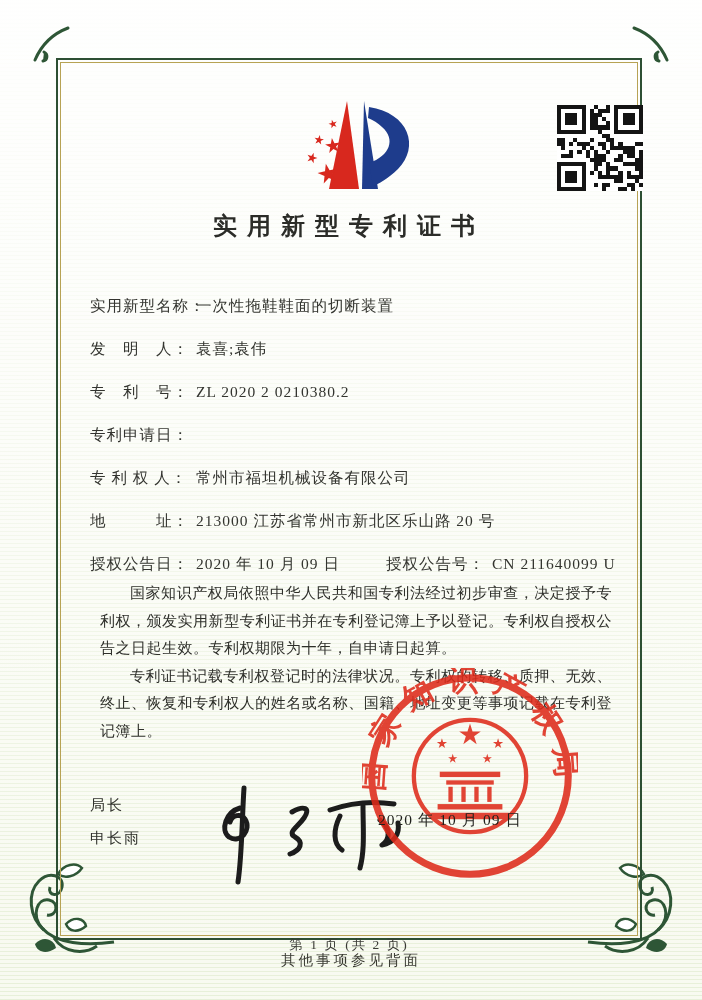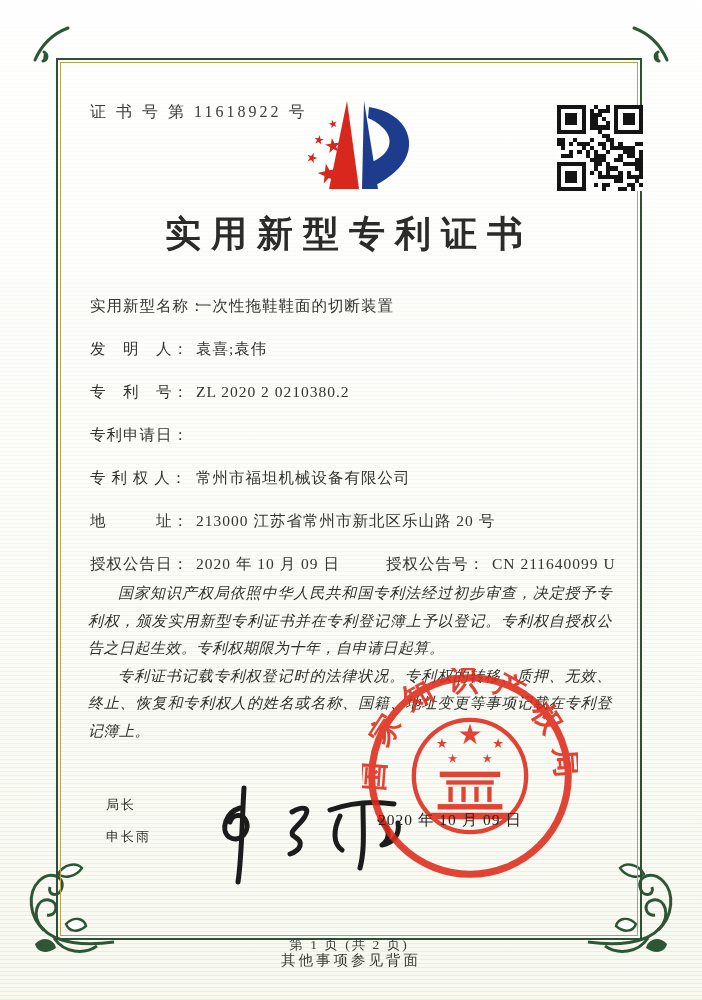--- a/index.html
+++ b/index.html
@@ -113,7 +113,6 @@
 
   <div class="frame">
 
-    <div class="cert-no">证 书 号 第 11618922 号</div>
 
     <div class="logo">
       <svg viewBox="0 0 140 108">

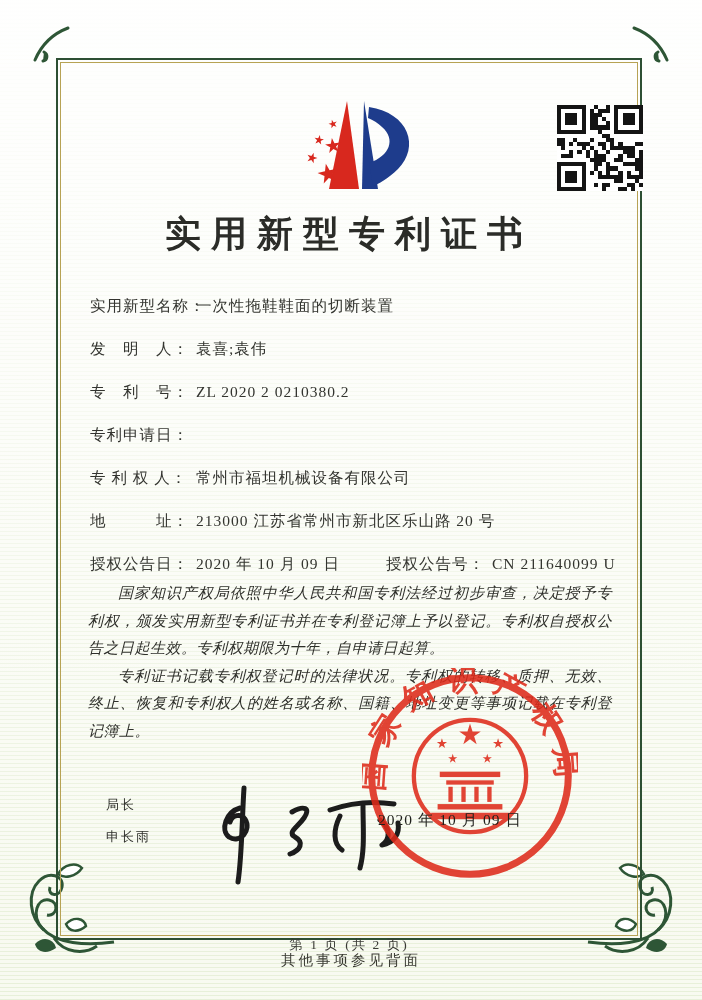--- a/index.html
+++ b/index.html
@@ -31,7 +31,7 @@
   .qr svg{ width:100%; height:100%; }
   .title{
     position:absolute; left:0; top:150px; width:100%;
-    text-align:center; font-size:36px; font-weight:700;
+    text-align:center; font-size:24px; font-weight:700;
     letter-spacing:10px; color:#2b2c28;
   }
   .fields{ position:absolute; left:32px; right:30px; top:236px; }

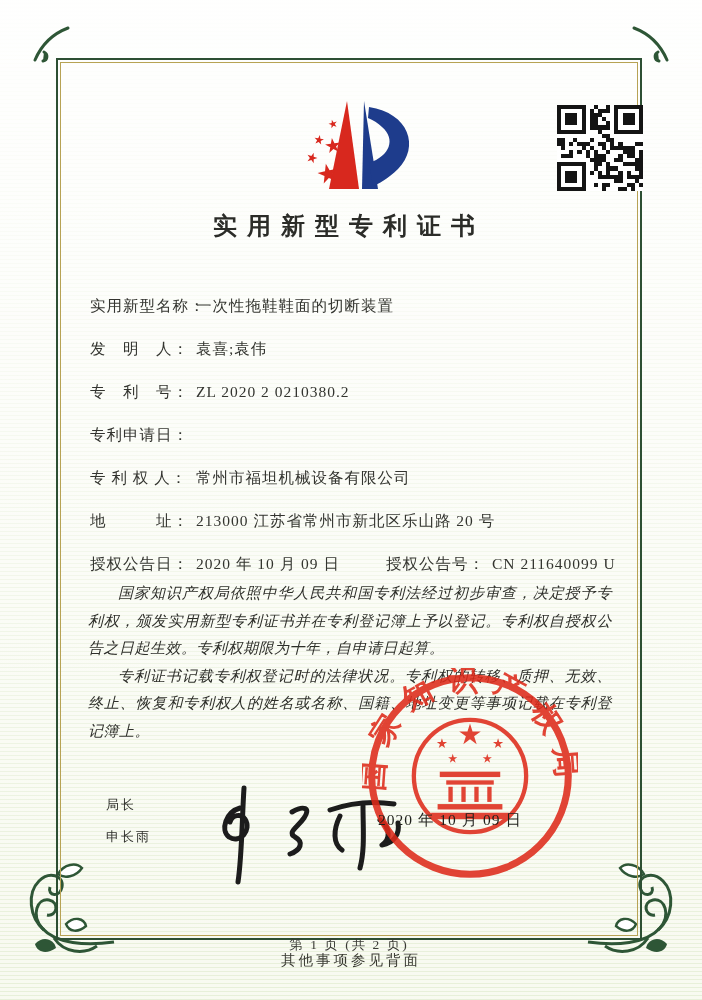--- a/index.html
+++ b/index.html
@@ -42,8 +42,8 @@
   .pair.first{ width:296px; flex:none; }
   .paras{ position:absolute; left:30px; right:28px; top:520px; }
   .para{
-    font-style:italic; font-size:15px; line-height:27.5px;
-    letter-spacing:.5px; text-indent:2em; text-align:justify; color:#2e2f2a;
+    font-size:15px; line-height:27.5px;
+    letter-spacing:.5px; text-indent:2em; text-align:justify; color:#2e2f2a;margin-left:12px;
   }
   .sig-labels{ position:absolute; left:32px; top:736px; font-size:13px; letter-spacing:2px;
     font-family:"Liberation Sans","DejaVu Sans",sans-serif; color:#2f302b;margin-left:16px; }

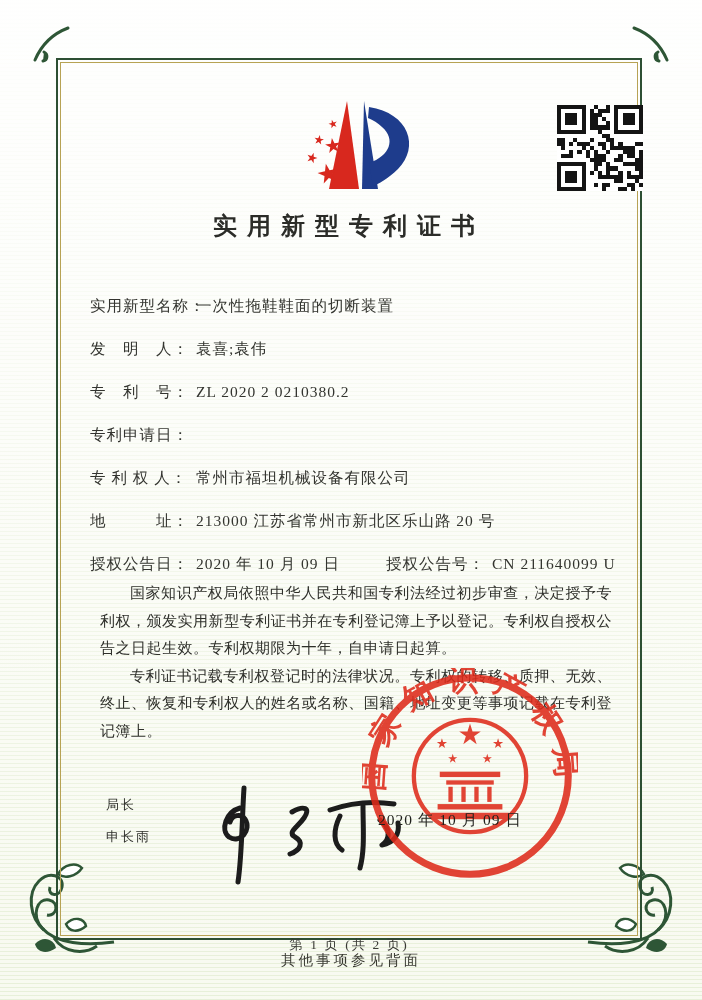--- a/index.html
+++ b/index.html
@@ -45,8 +45,8 @@
     font-size:15px; line-height:27.5px;
     letter-spacing:.5px; text-indent:2em; text-align:justify; color:#2e2f2a;margin-left:12px;
   }
-  .sig-labels{ position:absolute; left:32px; top:736px; font-size:13px; letter-spacing:2px;
-    font-family:"Liberation Sans","DejaVu Sans",sans-serif; color:#2f302b;margin-left:16px; }
+  .sig-labels{ position:absolute; left:32px; top:736px; font-size:15px; letter-spacing:2px;
+    font-family:"Liberation Sans","DejaVu Sans",sans-serif; color:#2f302b; }
   .sig-labels div{ margin-bottom:14px; }
   .signature{ position:absolute; left:142px; top:716px; width:230px; height:115px; }
   .signature svg{ width:100%; height:100%; }

